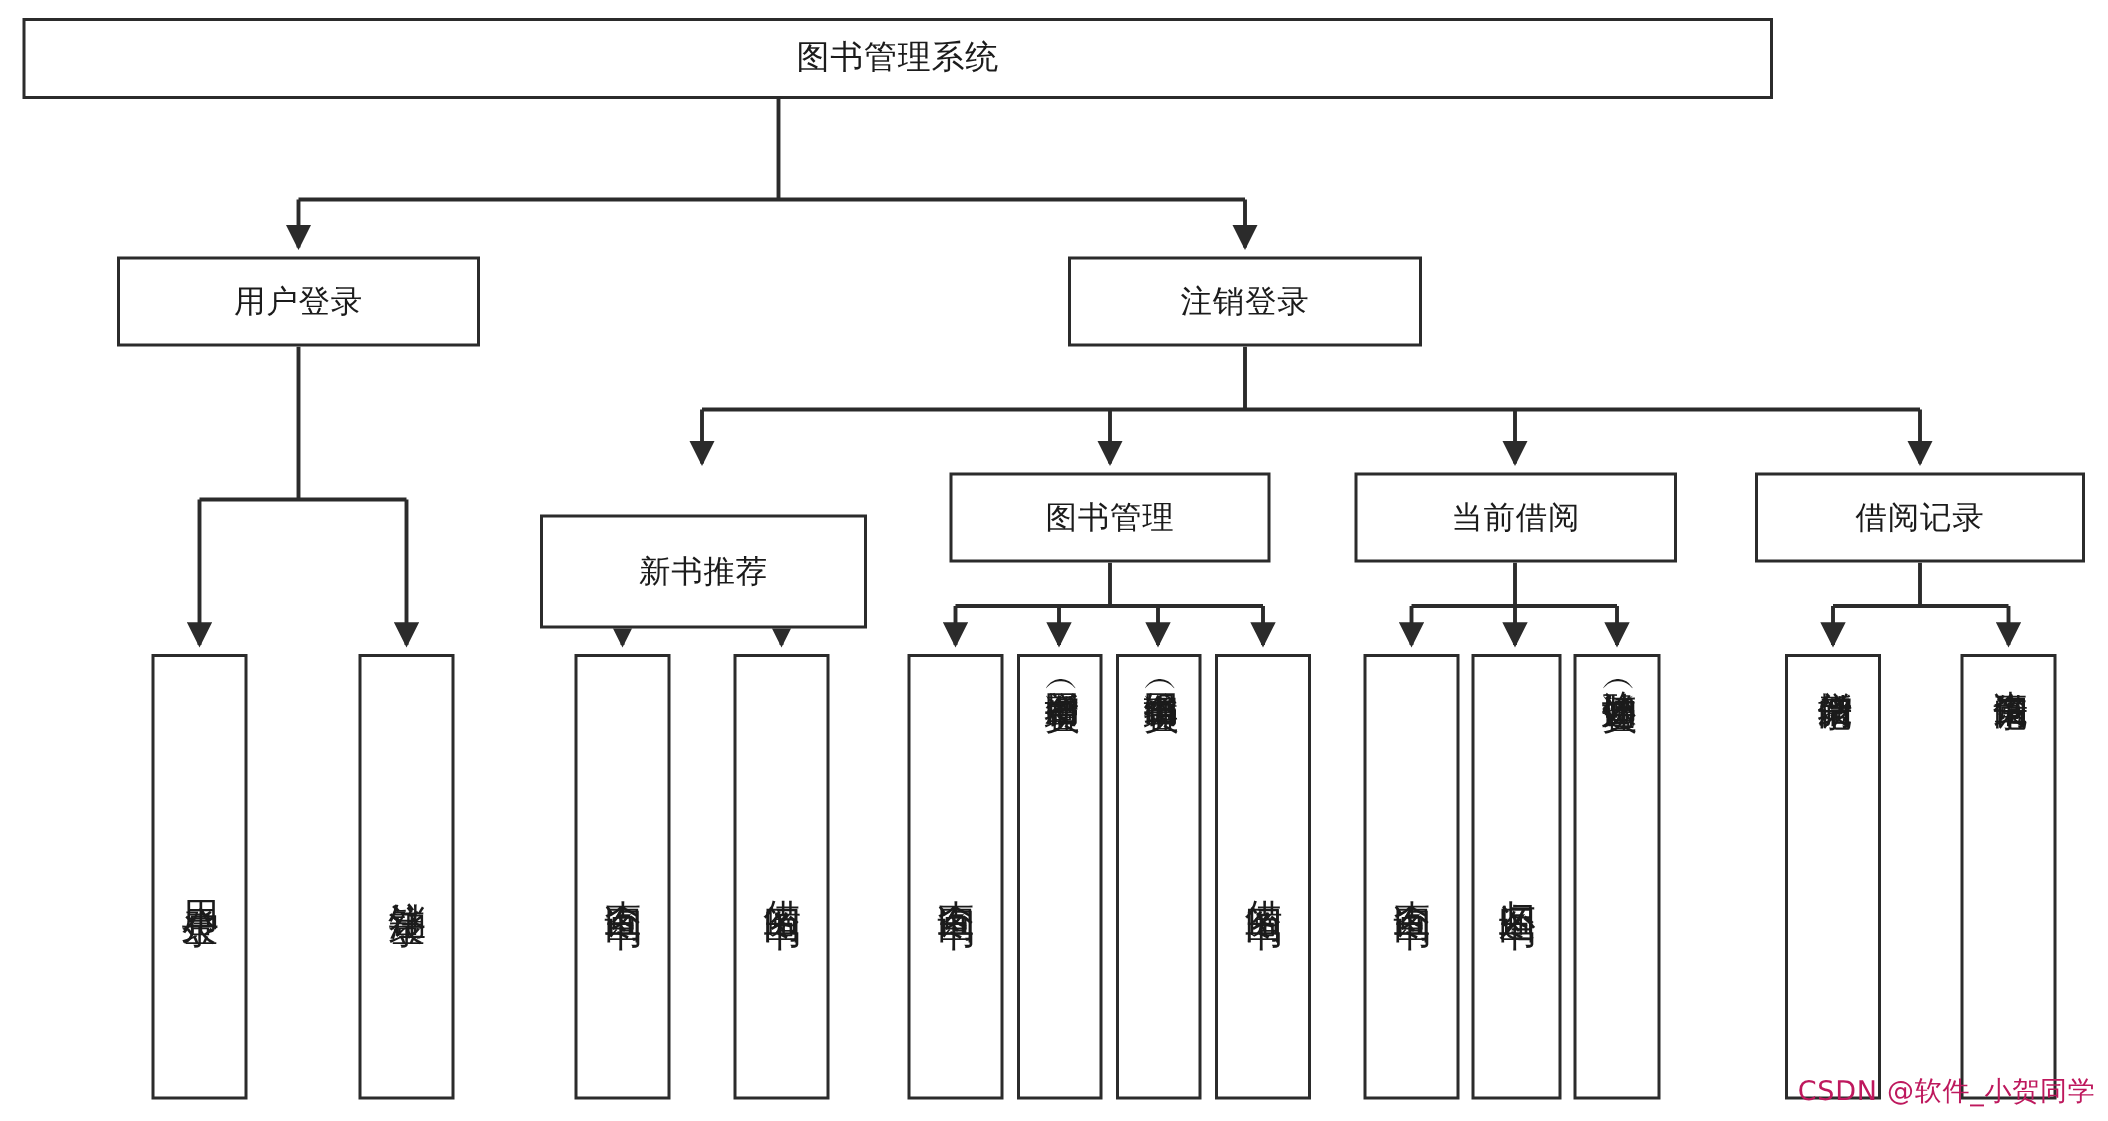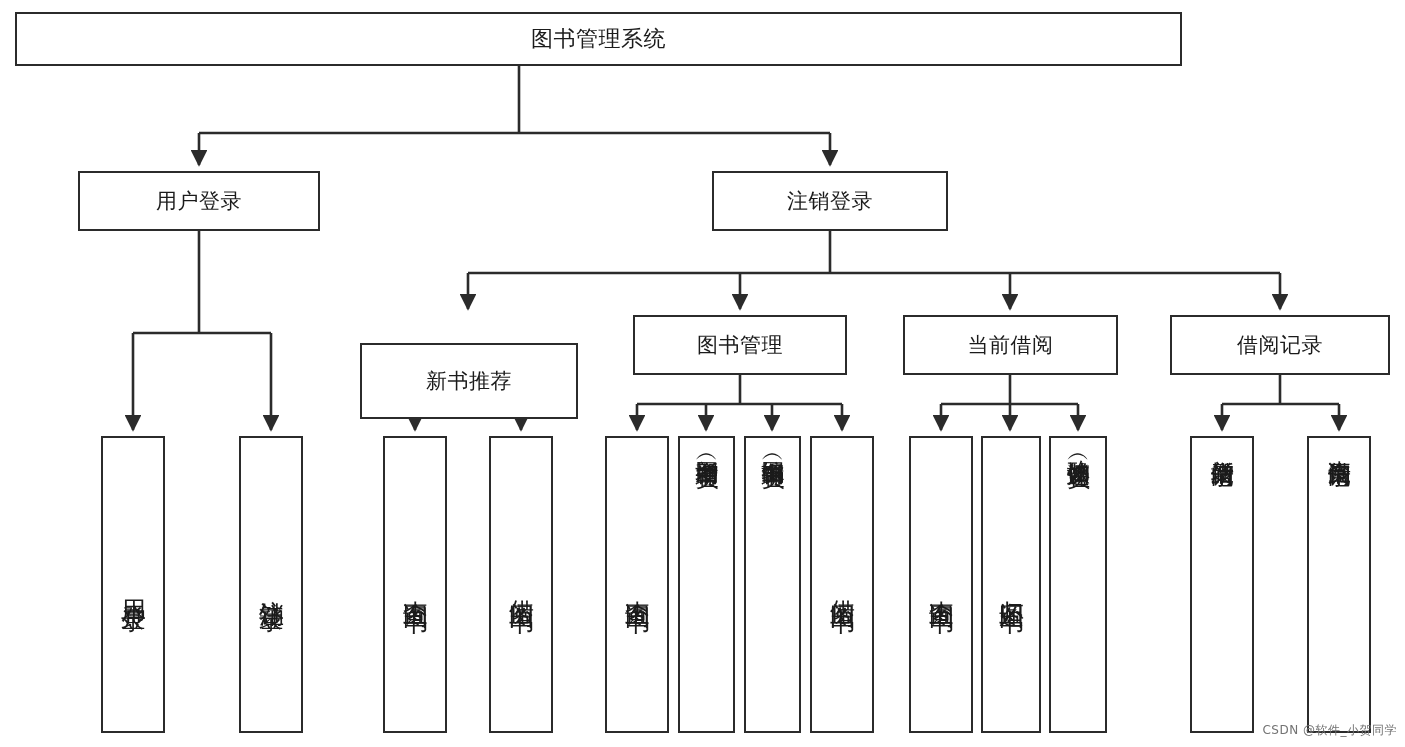--- a/index.html
+++ b/index.html
@@ -78,8 +78,8 @@
     position: absolute;
     right: 8px;
     bottom: 8px;
-    font-size: 12px;
-    color: #737373;
+    font-size: 18px;
+    color: #be185d;
     letter-spacing: 0.5px;
     white-space: nowrap;
     user-select: none;

